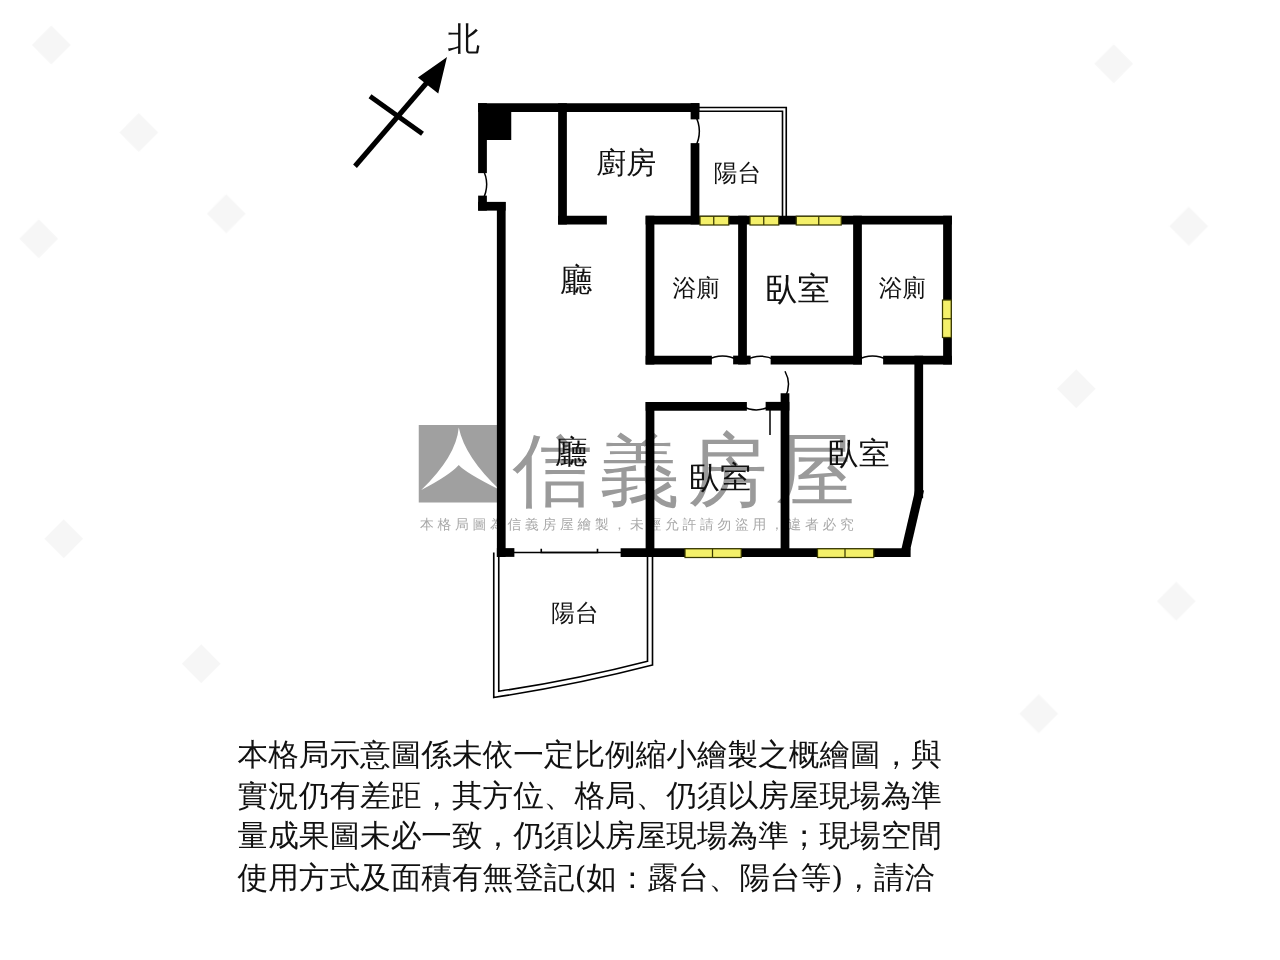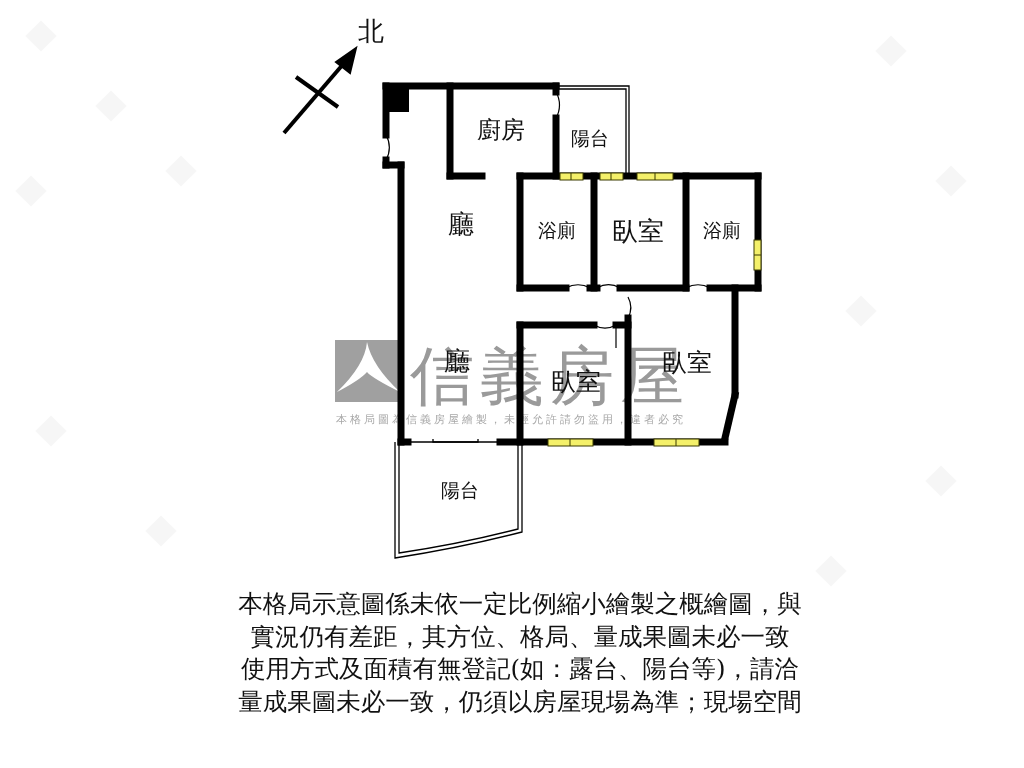--- a/index.html
+++ b/index.html
@@ -11,7 +11,7 @@
   .wm-sub { font-family:"DejaVu Sans","Liberation Sans",sans-serif; fill:#a8a8a8; letter-spacing:3px; }
   #disclaimer { position:absolute; left:190px; top:588px; width:660px;
                 font-family:"DejaVu Serif","Liberation Serif",serif; font-size:24.5px; line-height:32.5px;
-                color:#111;text-align:center; }
+                color:#111; }
   #disclaimer div { white-space:nowrap; }
 </style>
 </head>

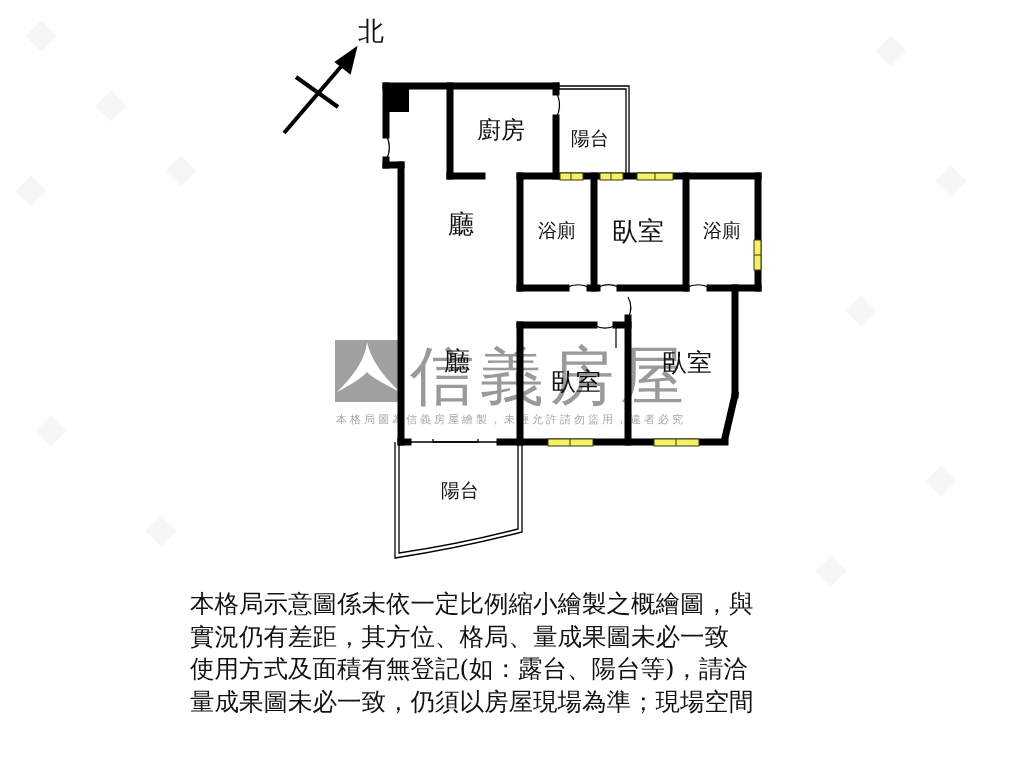--- a/index.html
+++ b/index.html
@@ -136,7 +136,7 @@
 
 <div id="disclaimer">
   <div>本格局示意圖係未依一定比例縮小繪製之概繪圖，與</div>
-  <div>實況仍有差距，其方位、格局、量成果圖未必一致</div>
+  <div>實況仍有差距，其方位、格局、仍須以房屋現場為準</div>
   <div>使用方式及面積有無登記(如：露台、陽台等)，請洽</div>
   <div>量成果圖未必一致，仍須以房屋現場為準；現場空間</div>
 </div>

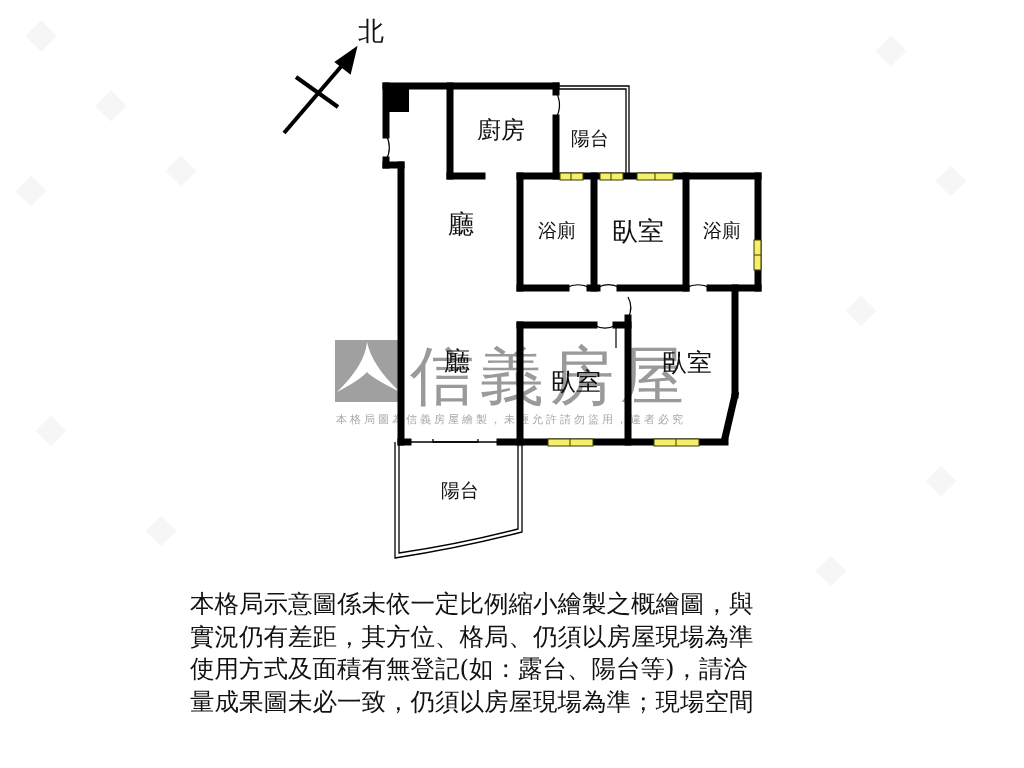--- a/index.html
+++ b/index.html
@@ -137,8 +137,8 @@
 <div id="disclaimer">
   <div>本格局示意圖係未依一定比例縮小繪製之概繪圖，與</div>
   <div>實況仍有差距，其方位、格局、仍須以房屋現場為準</div>
+  <div>量成果圖未必一致，仍須以房屋現場為準；現場空間</div>
   <div>使用方式及面積有無登記(如：露台、陽台等)，請洽</div>
-  <div>量成果圖未必一致，仍須以房屋現場為準；現場空間</div>
 </div>
 
 </body></html>

